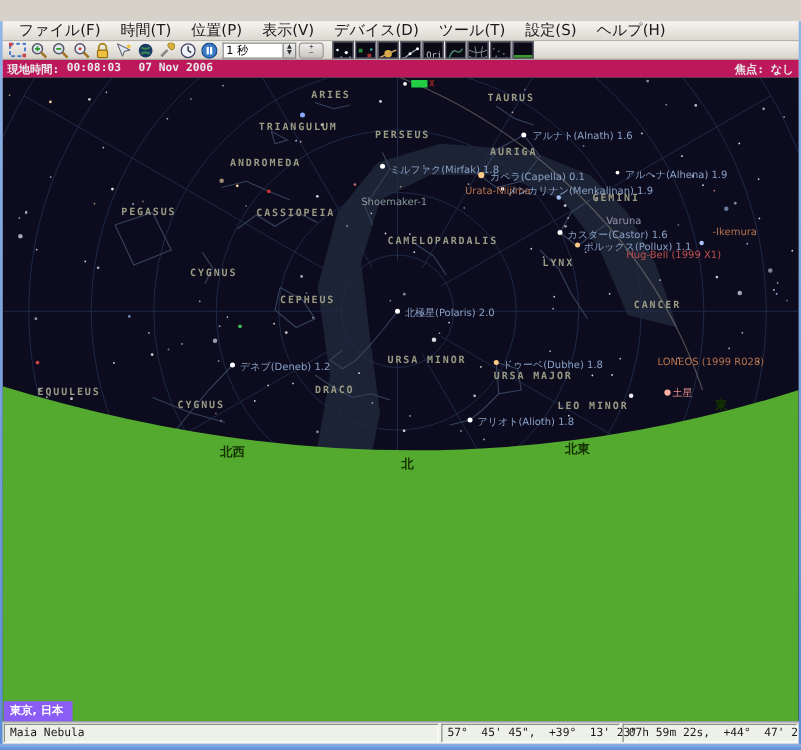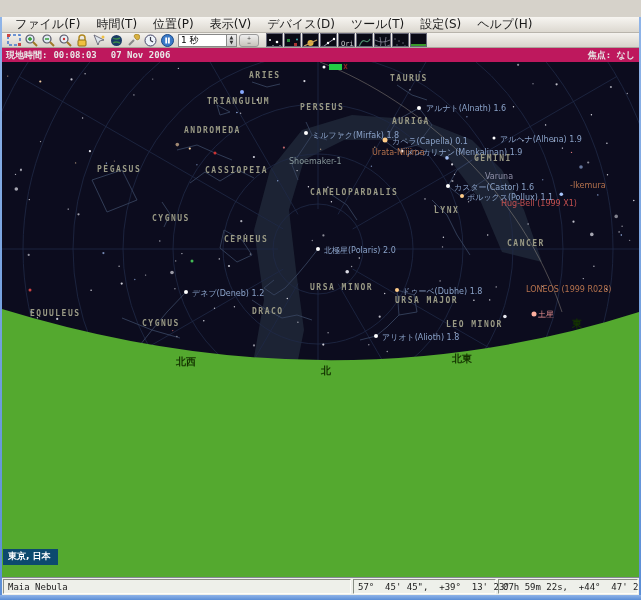--- a/index.html
+++ b/index.html
@@ -64,7 +64,7 @@
   .slabel{font-family:"DejaVu Sans",sans-serif;font-size:8px;color:#8aa2c8;}
   .plabel{font-family:"DejaVu Sans",sans-serif;font-size:8px;}
   .dlabel{font-family:"DejaVu Sans",sans-serif;font-size:10px;font-weight:bold;color:#143300;}
-  .badge{position:absolute;left:1px;bottom:12px;background:#0c4a6e;color:#fff;font-size:9px;
+  .badge{position:absolute;left:1px;bottom:0;background:#8b5cf6;color:#fff;font-size:9px;
          font-weight:bold;padding:1px 7px 2px 5px;z-index:5;}
   
   .statusbar{position:absolute;left:2px;top:577px;width:637px;height:17px;background:#eef0ea;

